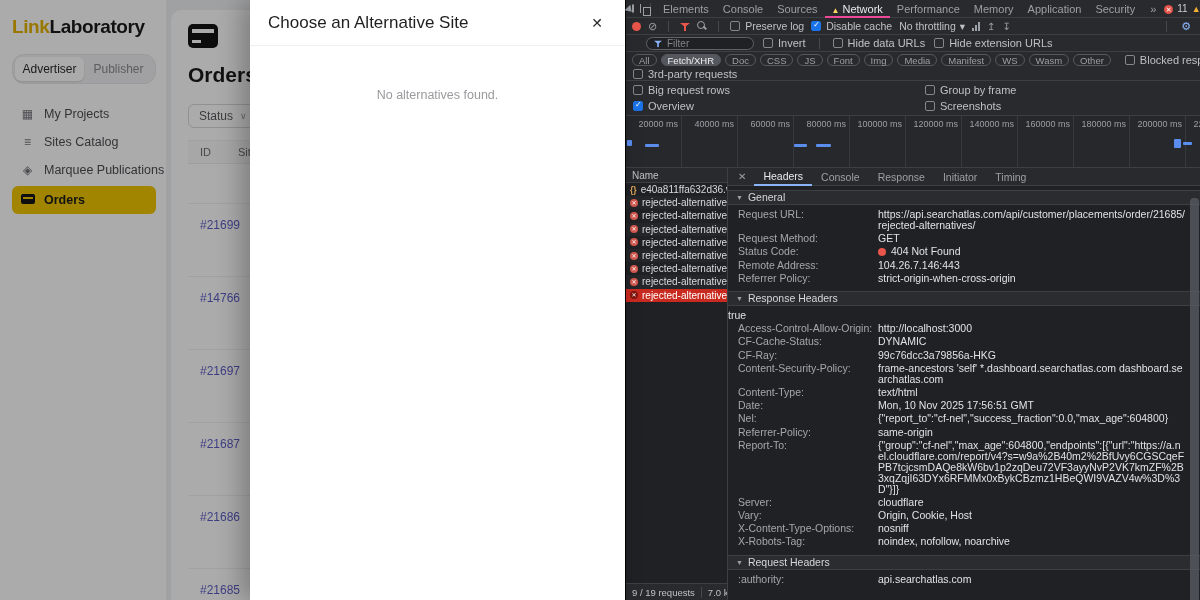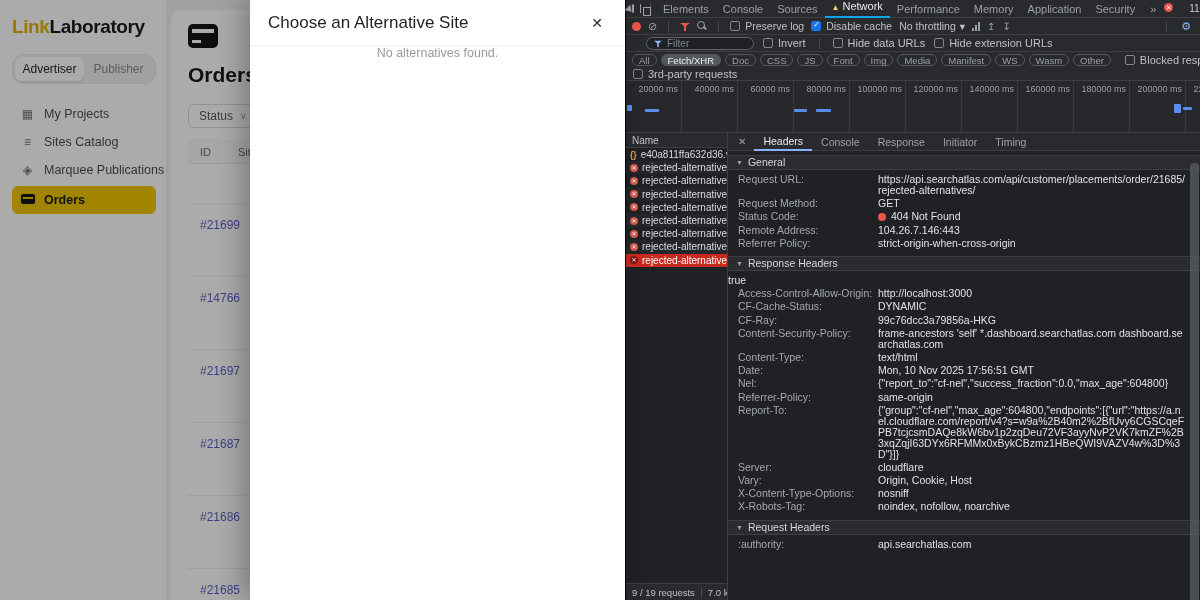--- a/index.html
+++ b/index.html
@@ -57,7 +57,7 @@
   .i-device::after{content:"";position:absolute;left:2px;top:2px;width:6px;height:7px;border:1px solid #9aa0a6;background:#292a2d}
   .vsep{width:1px;height:11px;background:#47484c;margin:0 4px;flex-shrink:0}
   .dt-tab{padding:0 7px;height:18px;line-height:18px;color:#9aa0a6;white-space:nowrap;cursor:default}
-  .dt-tab.active{color:#e8eaed;border-bottom:2px solid #0ea5e9;line-height:12px}
+  .dt-tab.active{color:#e8eaed;border-bottom:2px solid #ec4899;line-height:18px}
   .dt-tab .warn-glyph{color:#fdd663;font-size:8px;margin-right:3px}
   .badges{margin-left:auto;display:flex;align-items:center;gap:4px;padding-right:2px}
   .bdg{display:flex;align-items:flex-start;gap:16px;font-size:10px;color:#c7cbd1}

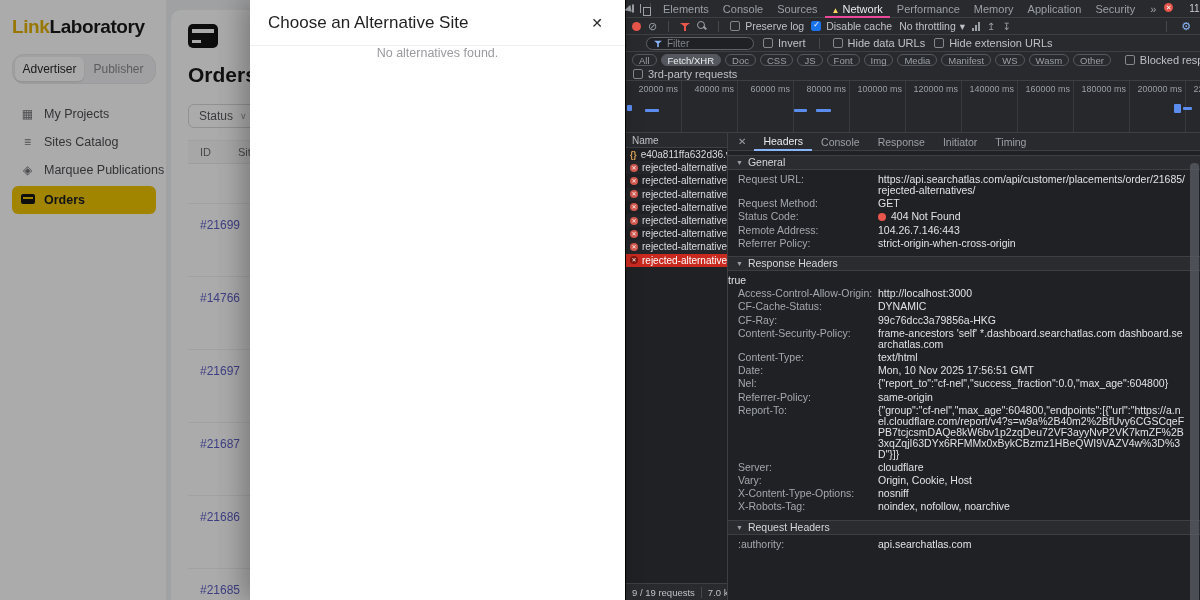--- a/index.html
+++ b/index.html
@@ -60,7 +60,7 @@
   .dt-tab.active{color:#e8eaed;border-bottom:2px solid #ec4899;line-height:18px}
   .dt-tab .warn-glyph{color:#fdd663;font-size:8px;margin-right:3px}
   .badges{margin-left:auto;display:flex;align-items:center;gap:4px;padding-right:2px}
-  .bdg{display:flex;align-items:flex-start;gap:16px;font-size:10px;color:#c7cbd1}
+  .bdg{display:flex;align-items:flex-end;gap:4px;font-size:10px;color:#c7cbd1}
   .bdot{display:inline-block;width:9px;height:9px;border-radius:50%;background:#e35349;color:#fff;font-size:7px;line-height:9px;text-align:center}
   .btri{color:#f2b234;font-size:9px}
   .gear{color:#9aa0a6;font-size:11px;padding:0 3px}

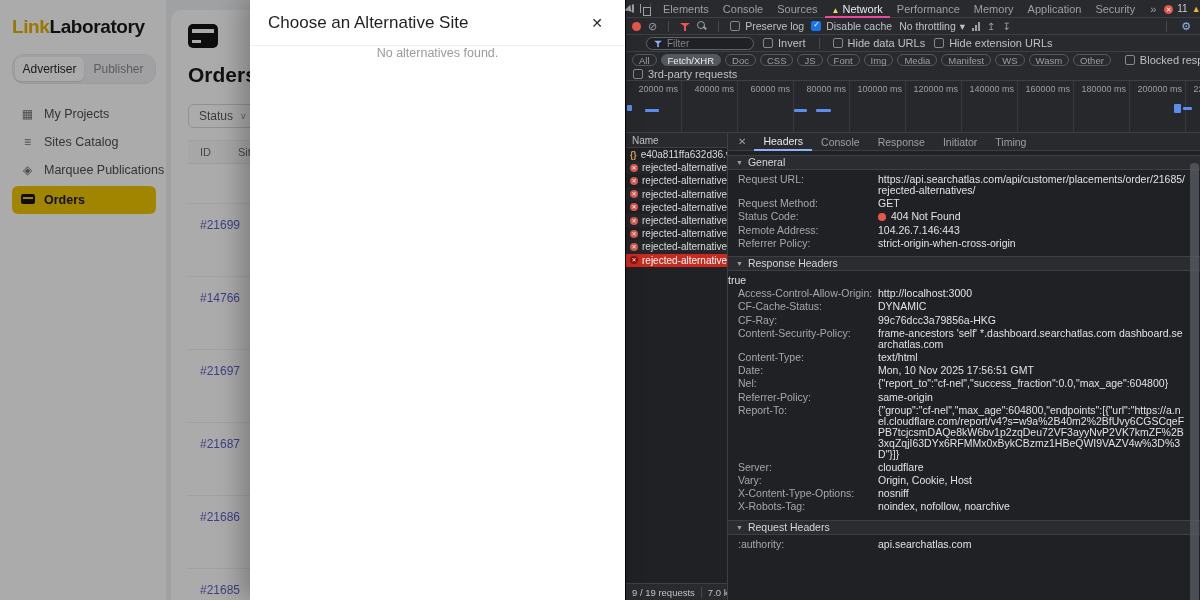--- a/index.html
+++ b/index.html
@@ -45,7 +45,7 @@
   .modal-head{display:flex;align-items:center;justify-content:space-between;padding:13px 18px 12px 18px;border-bottom:1px solid #f0f0f0}
   .modal-title{font-size:17px;font-weight:normal;color:#1f1f1f}
   .modal-close{font-size:14px;color:#2a2a2a;cursor:pointer;padding:2px 4px}
-  .modal-empty{text-align:center;font-size:12.5px;color:#9a9a9e}
+  .modal-empty{margin-top:42px;text-align:center;font-size:12.5px;color:#9a9a9e}
 
   
   #devtools{position:absolute;left:625px;top:0;width:575px;height:600px;background:#202124;color:#9aa0a6;font-size:11px;display:flex;flex-direction:column;border-left:1px solid #000}

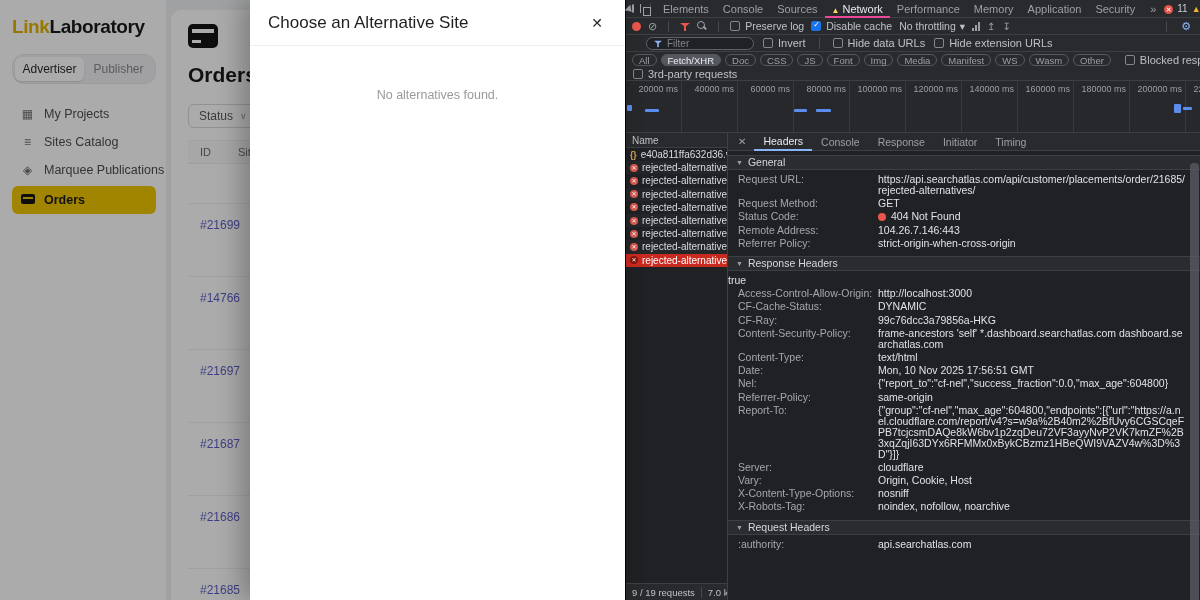--- a/index.html
+++ b/index.html
@@ -300,6 +300,24 @@
         </span>
     </div>
 
+    <div id="dt-options">
+        <span class="cb-lab">
+          <span class="cb"></span>
+          <span>Big request rows</span>
+        </span>
+        <span class="cb-lab">
+          <span class="cb"></span>
+          <span>Group by frame</span>
+        </span>
+        <span class="cb-lab">
+          <span class="cb checked"></span>
+          <span>Overview</span>
+        </span>
+        <span class="cb-lab">
+          <span class="cb"></span>
+          <span>Screenshots</span>
+        </span>
+      </div>
 
     <div id="dt-timeline">
         <div class="seg">20000 ms</div>

